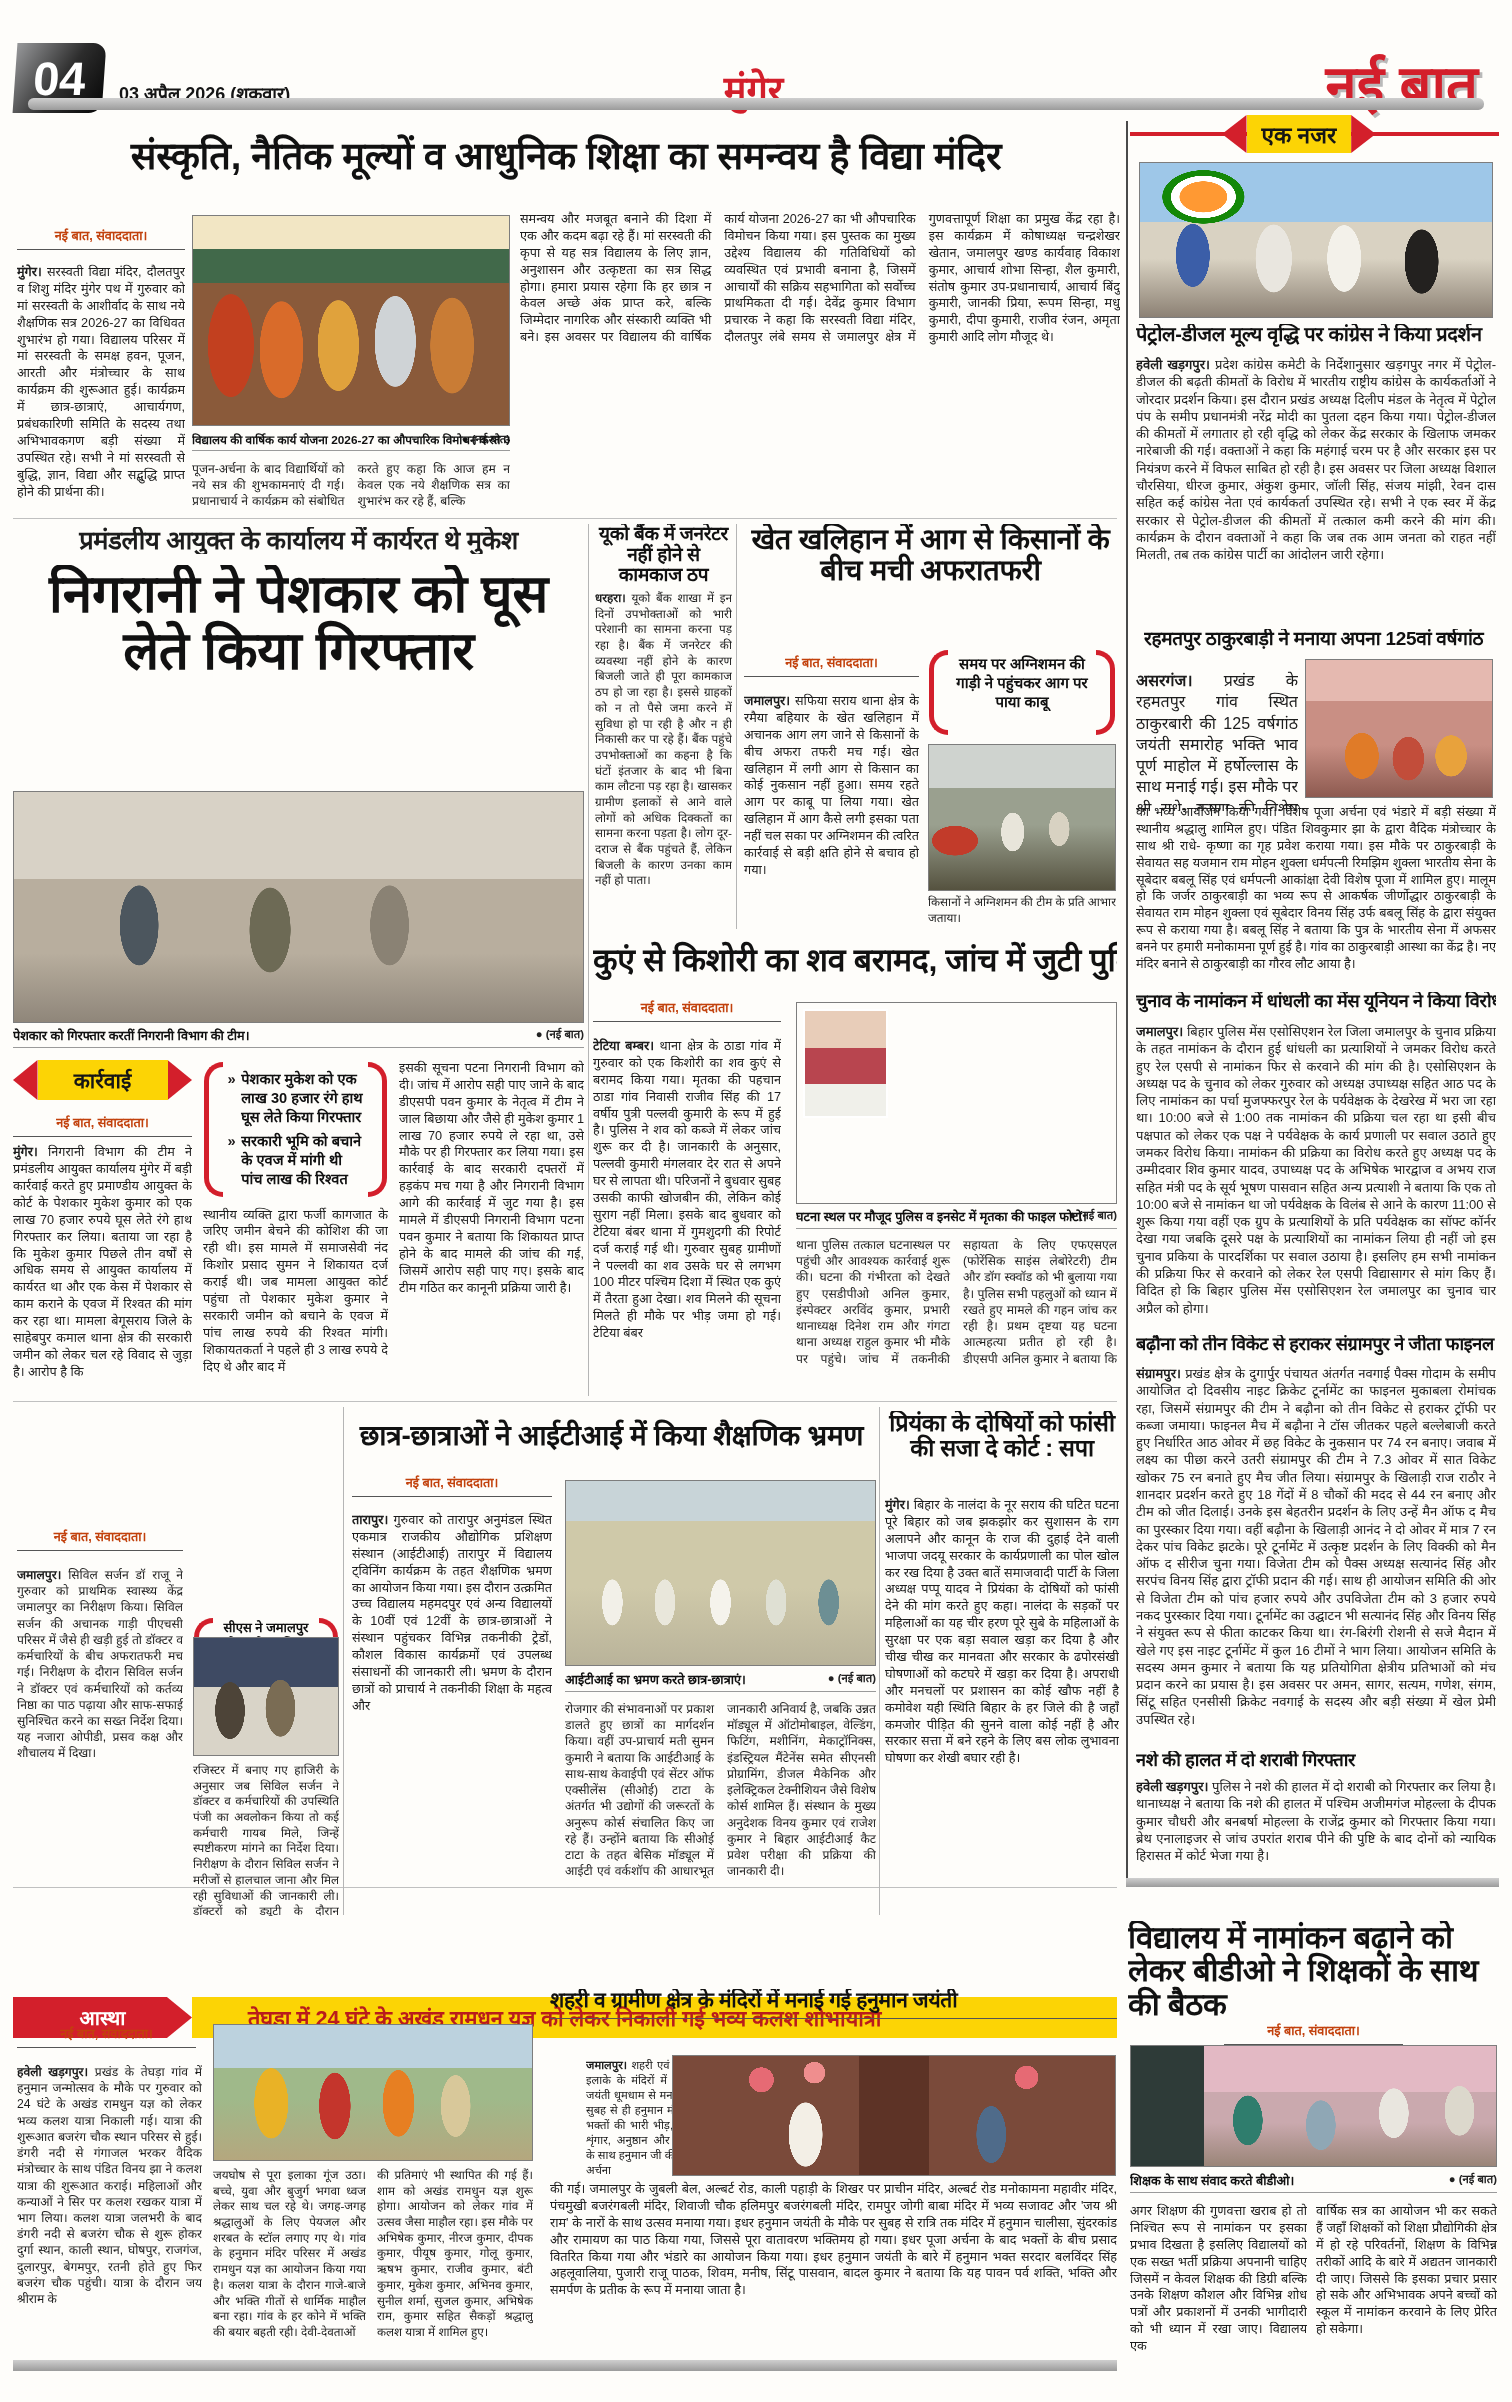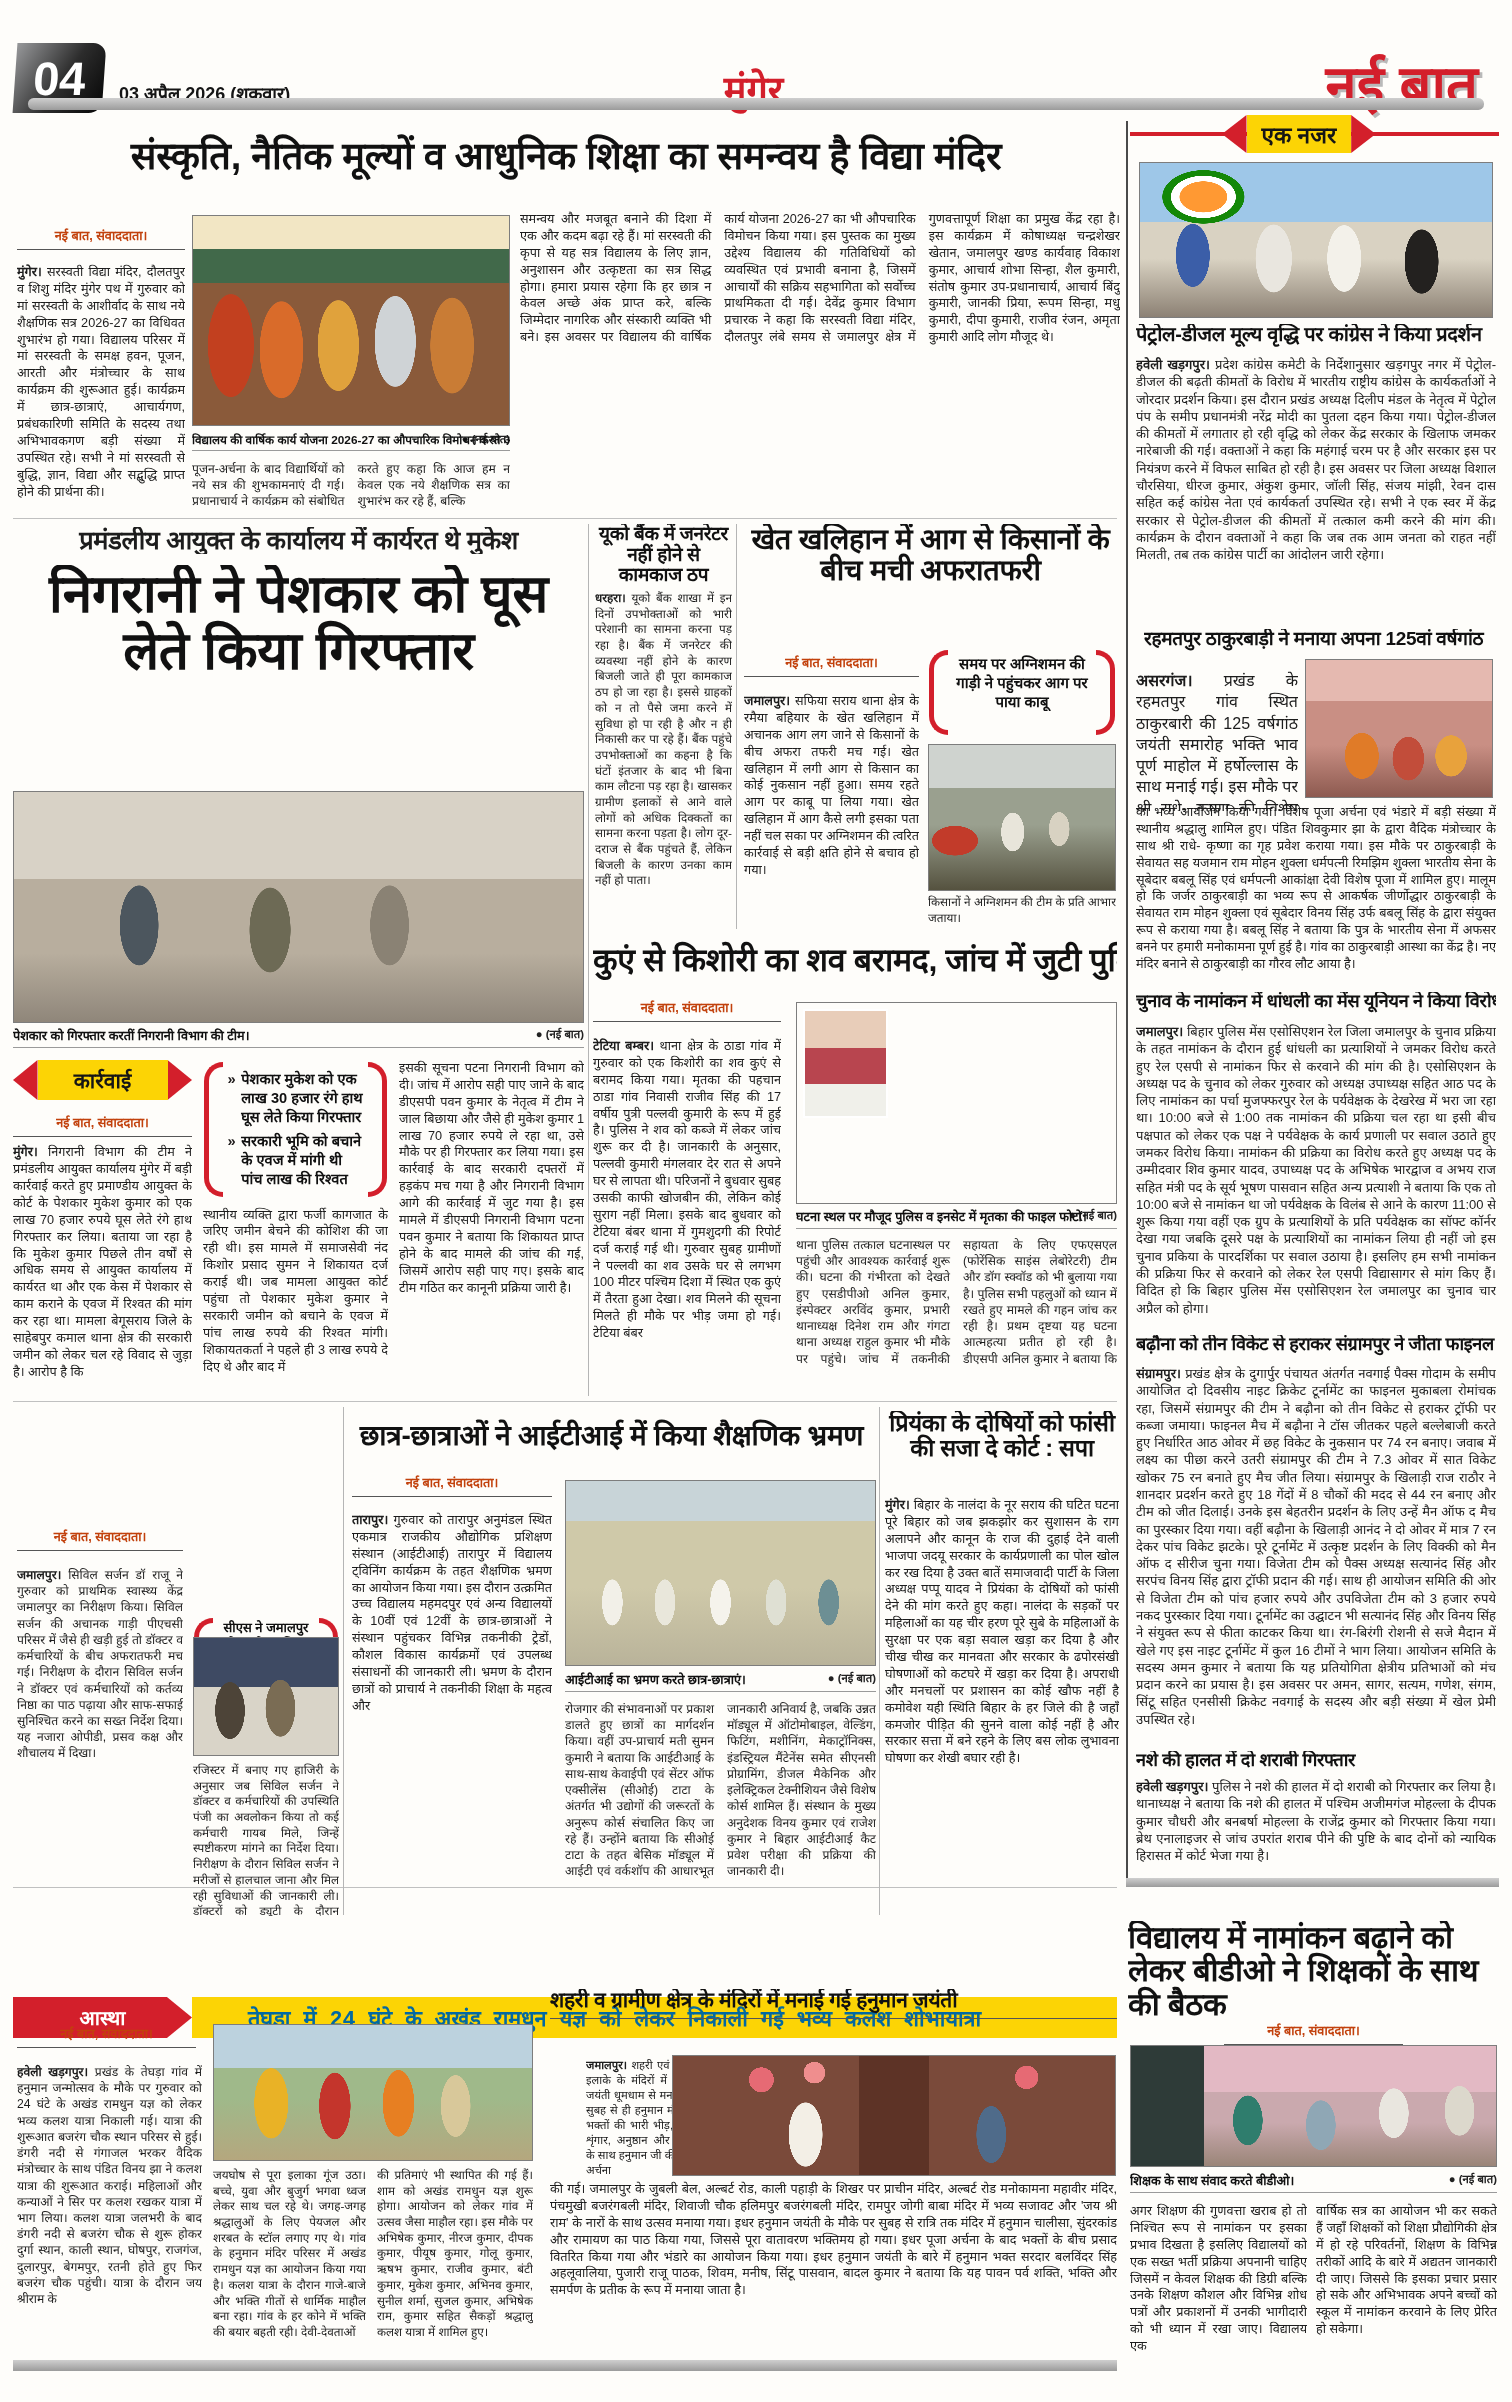--- a/index.html
+++ b/index.html
@@ -35,7 +35,7 @@
   .bullet .arr{color:#201c1c;}
   
   .aastha-label{background:#d31f2b;color:#fff;font-weight:bold;display:flex;align-items:center;justify-content:center;clip-path:polygon(0 0,86% 0,100% 50%,86% 100%,0 100%);}
-  .aastha-strip{background:#fcd405;color:#0369a1;font-weight:bold;display:flex;align-items:center;font-family:Liberation Mono, monospace;}
+  .aastha-strip{background:#fcd405;color:#b91c1c;font-weight:bold;display:flex;align-items:center;}
   
   .masthead{color:#d31f2b;font-weight:bold;text-shadow:2.8px 2.8px 0 #b9b9b9;}
   .pgnum{background:linear-gradient(120deg,#97989a,#2c2c2c 55%,#060606);color:#fff;font-weight:bold;display:flex;align-items:center;justify-content:center;border-radius:0 13px 13px 0;transform:skewX(-4deg);}

